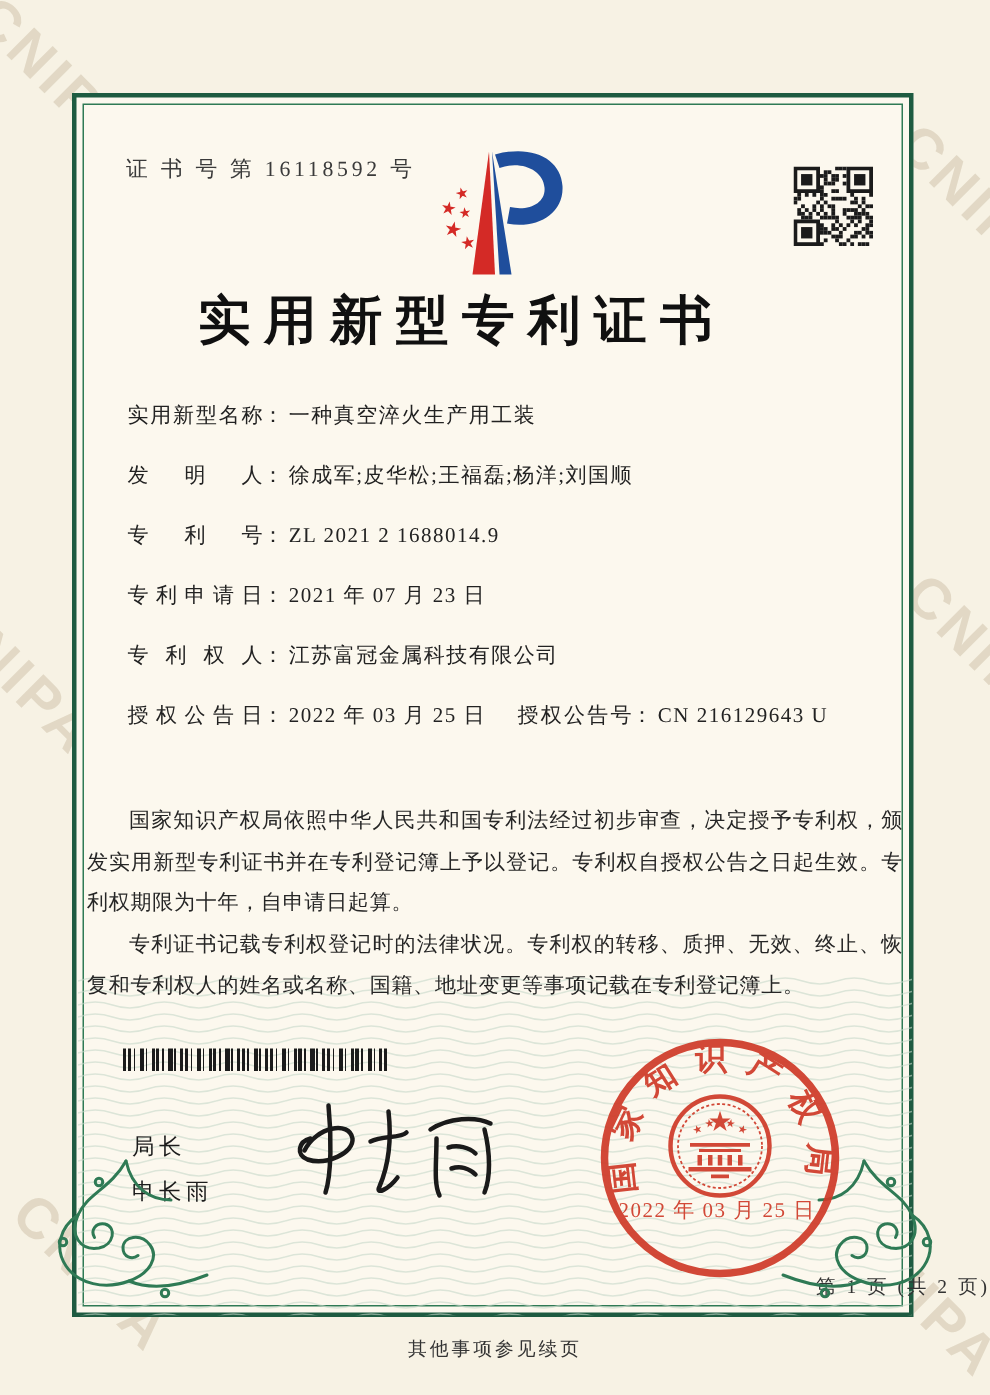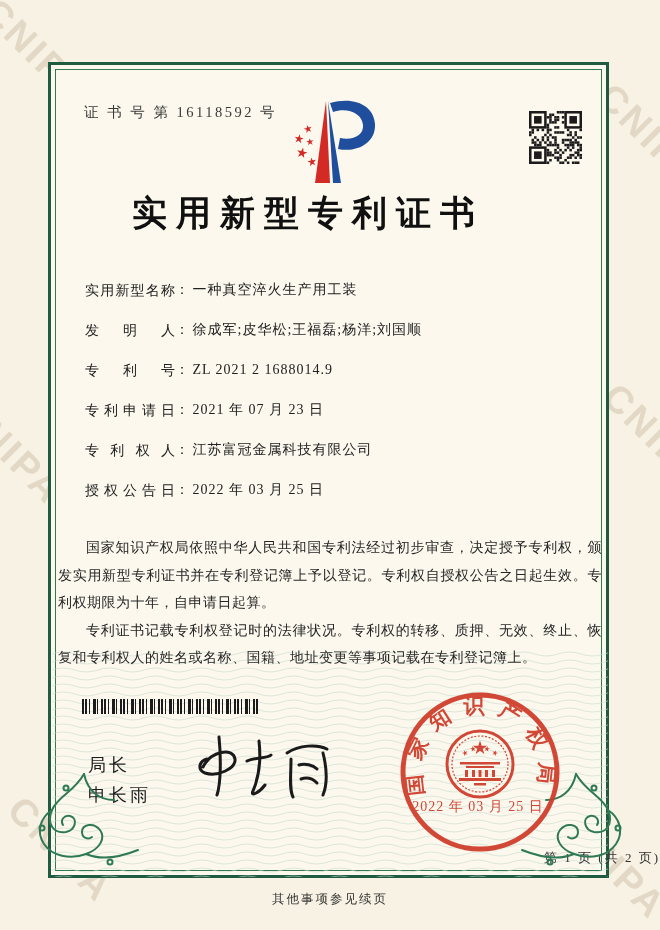--- a/index.html
+++ b/index.html
@@ -40,7 +40,7 @@
     text-align:center; font-size:35px; font-weight:700;
     letter-spacing:9px; color:#101010;
   }
-  .fields{ position:absolute; left:85px; top:270px; width:520px; z-index:2; }
+  .fields{ position:absolute; left:85px; top:258px; width:520px; z-index:2; }
   .frow{ position:relative; height:40px; line-height:40px; font-size:14px; white-space:nowrap; }
   .flabel{
     display:inline-block; width:90px; vertical-align:middle;

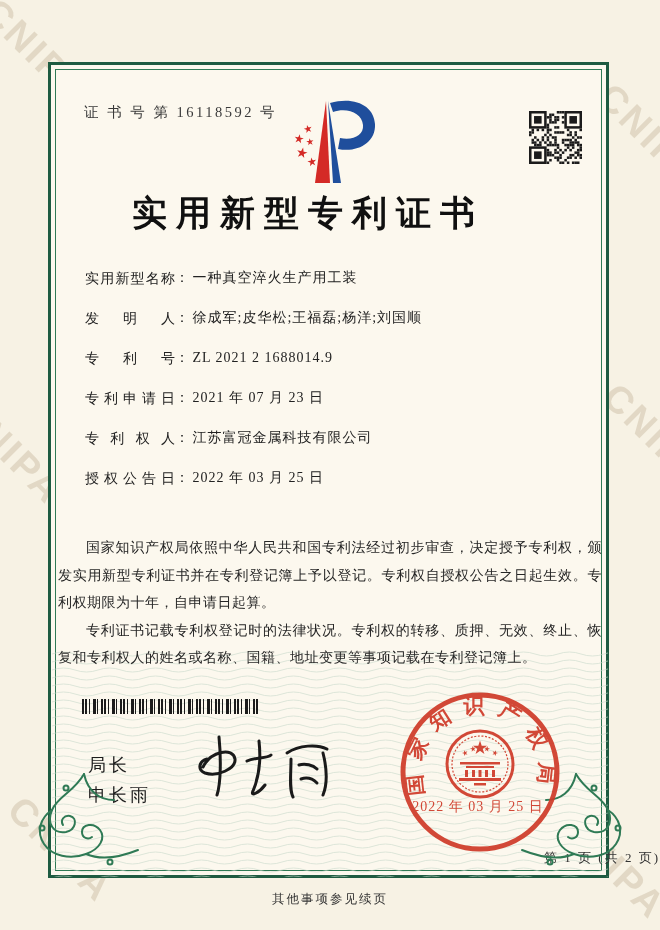--- a/index.html
+++ b/index.html
@@ -293,6 +293,10 @@
     <div class="frow">
       <span class="flabel">授权公告日</span><span class="fcolon">：</span>
       <span class="fvalue">2022 年 03 月 25 日</span>
+      <span class="pair2">
+        <span class="flabel" style="width:76px">授权公告号</span><span class="fcolon">：</span>
+        <span class="fvalue">CN 216129643 U</span>
+      </span>
     </div>
   </div>
 

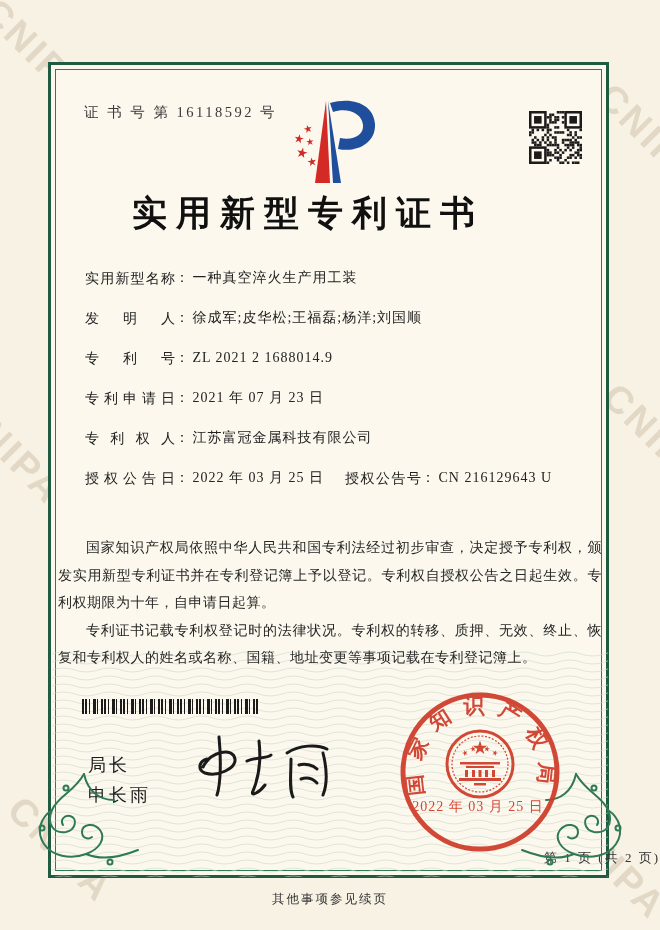--- a/index.html
+++ b/index.html
@@ -66,7 +66,7 @@
       #1b1b1b 11px 14px, transparent 14px 15px,
       #1b1b1b 15px 16px, transparent 16px 19px);
   }
-  .officer{ position:absolute; left:88px; top:750px; z-index:2; font-size:18px; letter-spacing:3px; color:#1c1c1c; }
+  .officer{ position:absolute; left:88px; top:750px; z-index:2; font-size:15px; letter-spacing:3px; color:#1c1c1c; }
   .officer .line{ height:30px; line-height:30px; }
   .signature{ position:absolute; left:175px; top:731px; z-index:2; }
   .seal{ position:absolute; left:392px; top:684px; z-index:4; opacity:.92; }

